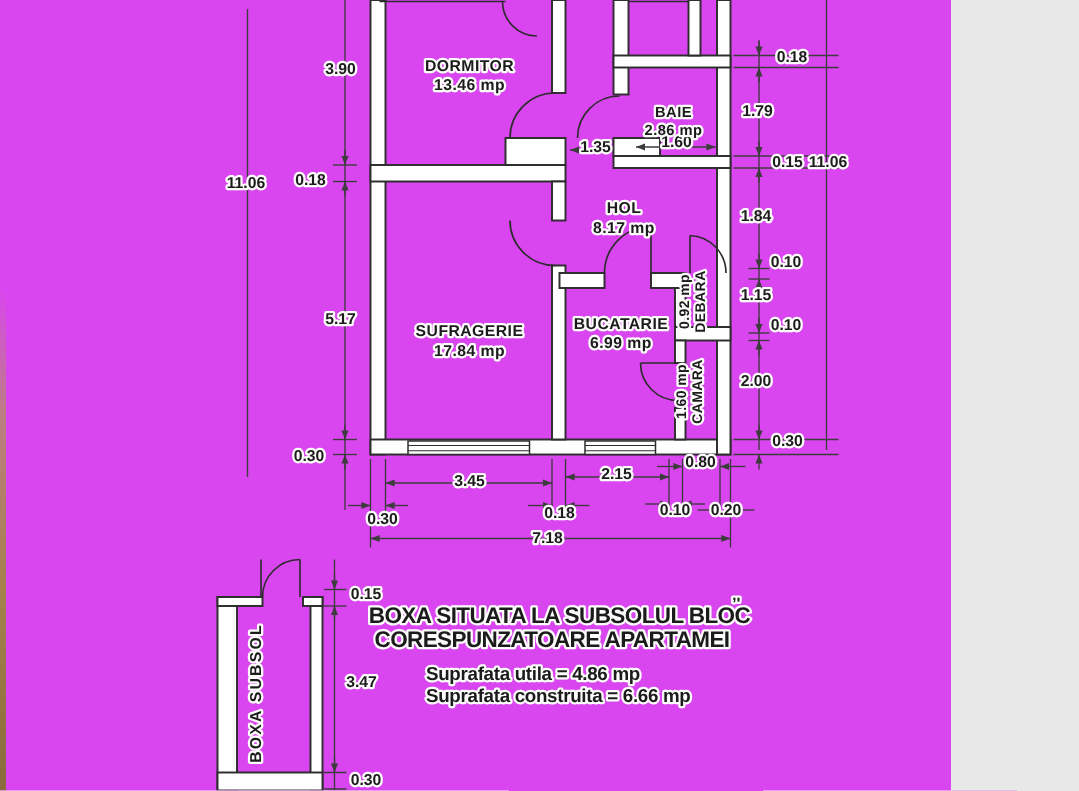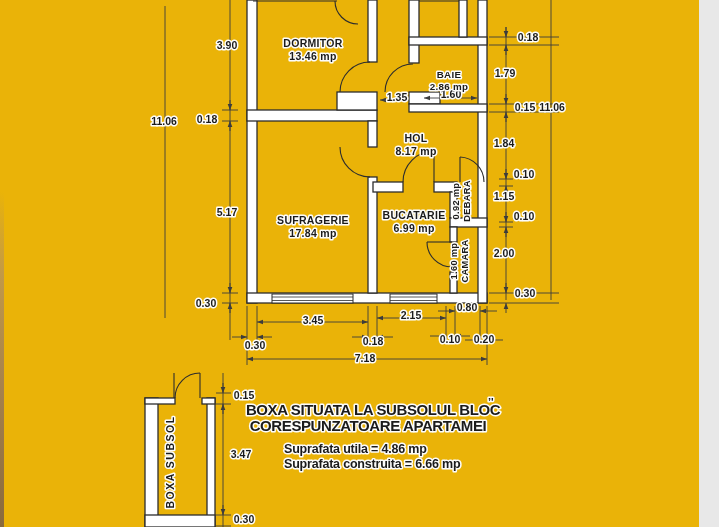--- a/index.html
+++ b/index.html
@@ -3,7 +3,7 @@
 <meta charset="utf-8">
 <style>
   html,body{margin:0;padding:0;background:#e8e8e8;}
-  .page{position:relative;width:699px;height:527px;background:#eab308;overflow:hidden;
+  .page{position:relative;width:634px;height:527px;background:#d946ef;overflow:hidden;
         font-family:"Liberation Sans",sans-serif;}
   .edge-strip{position:absolute;left:0;top:192px;width:4px;height:335px;
         background:linear-gradient(to bottom,rgba(179,144,94,0) 0%,rgba(179,144,94,.75) 25%,#a5814c 60%,#8a6a3c 100%);}

